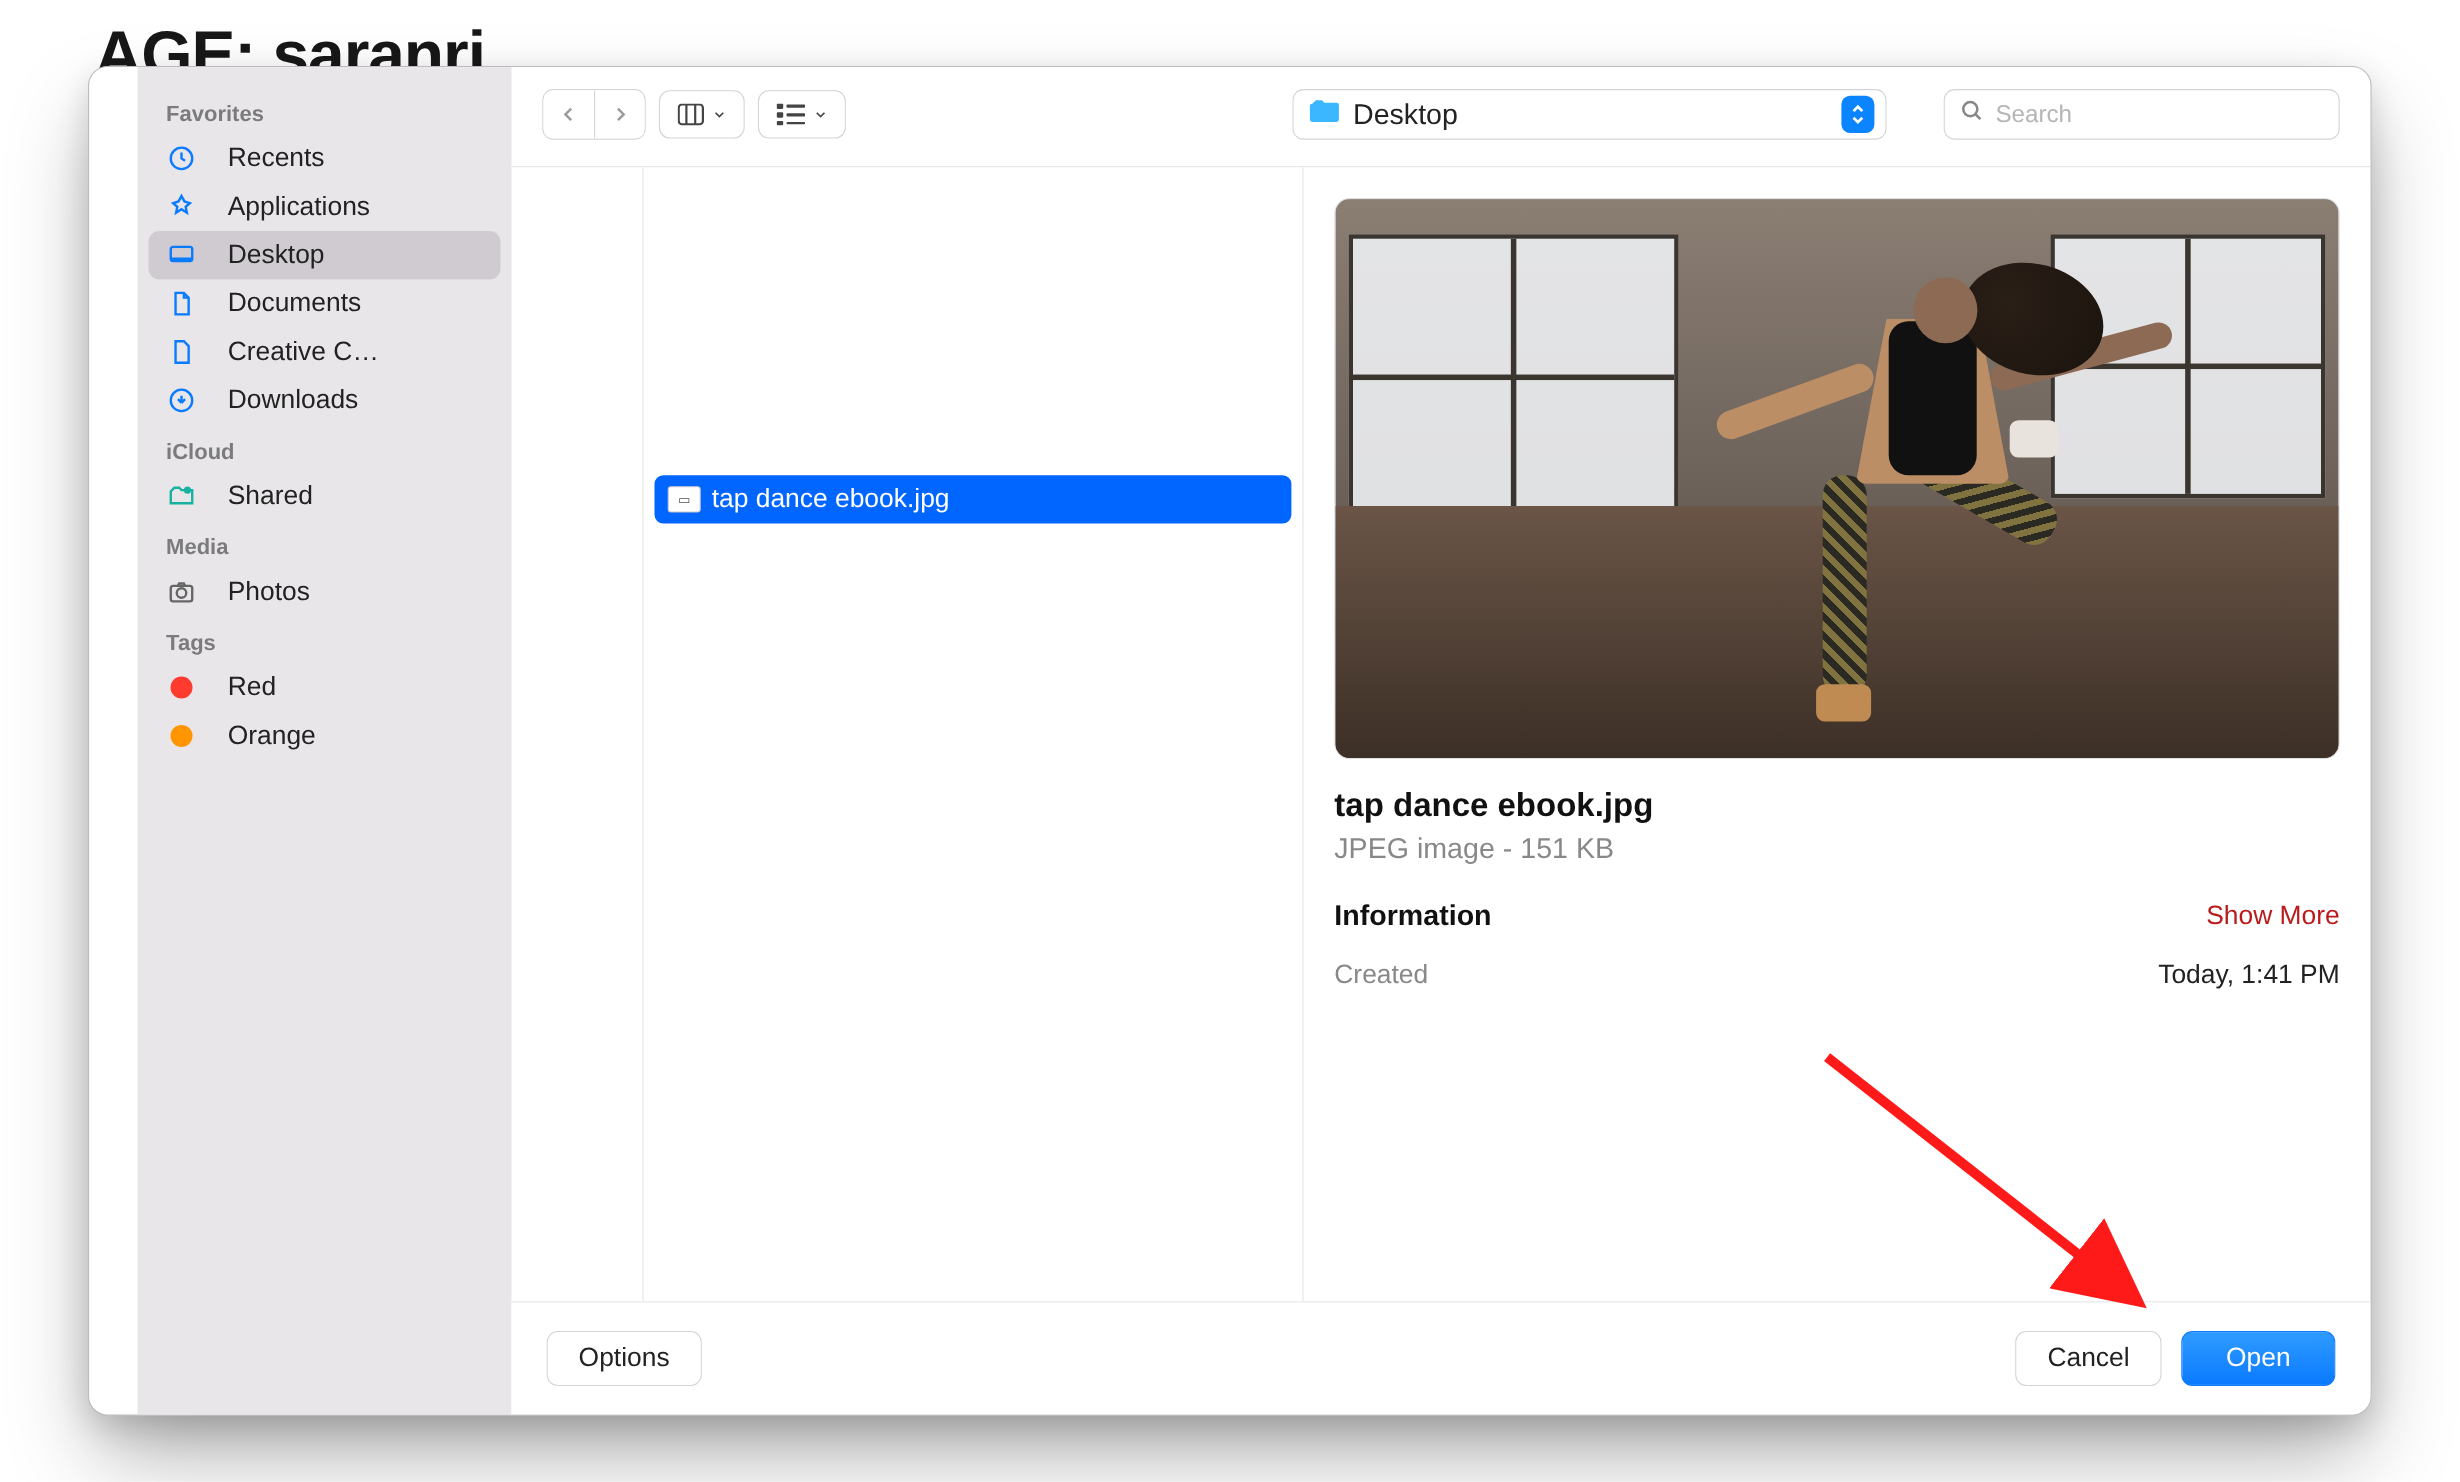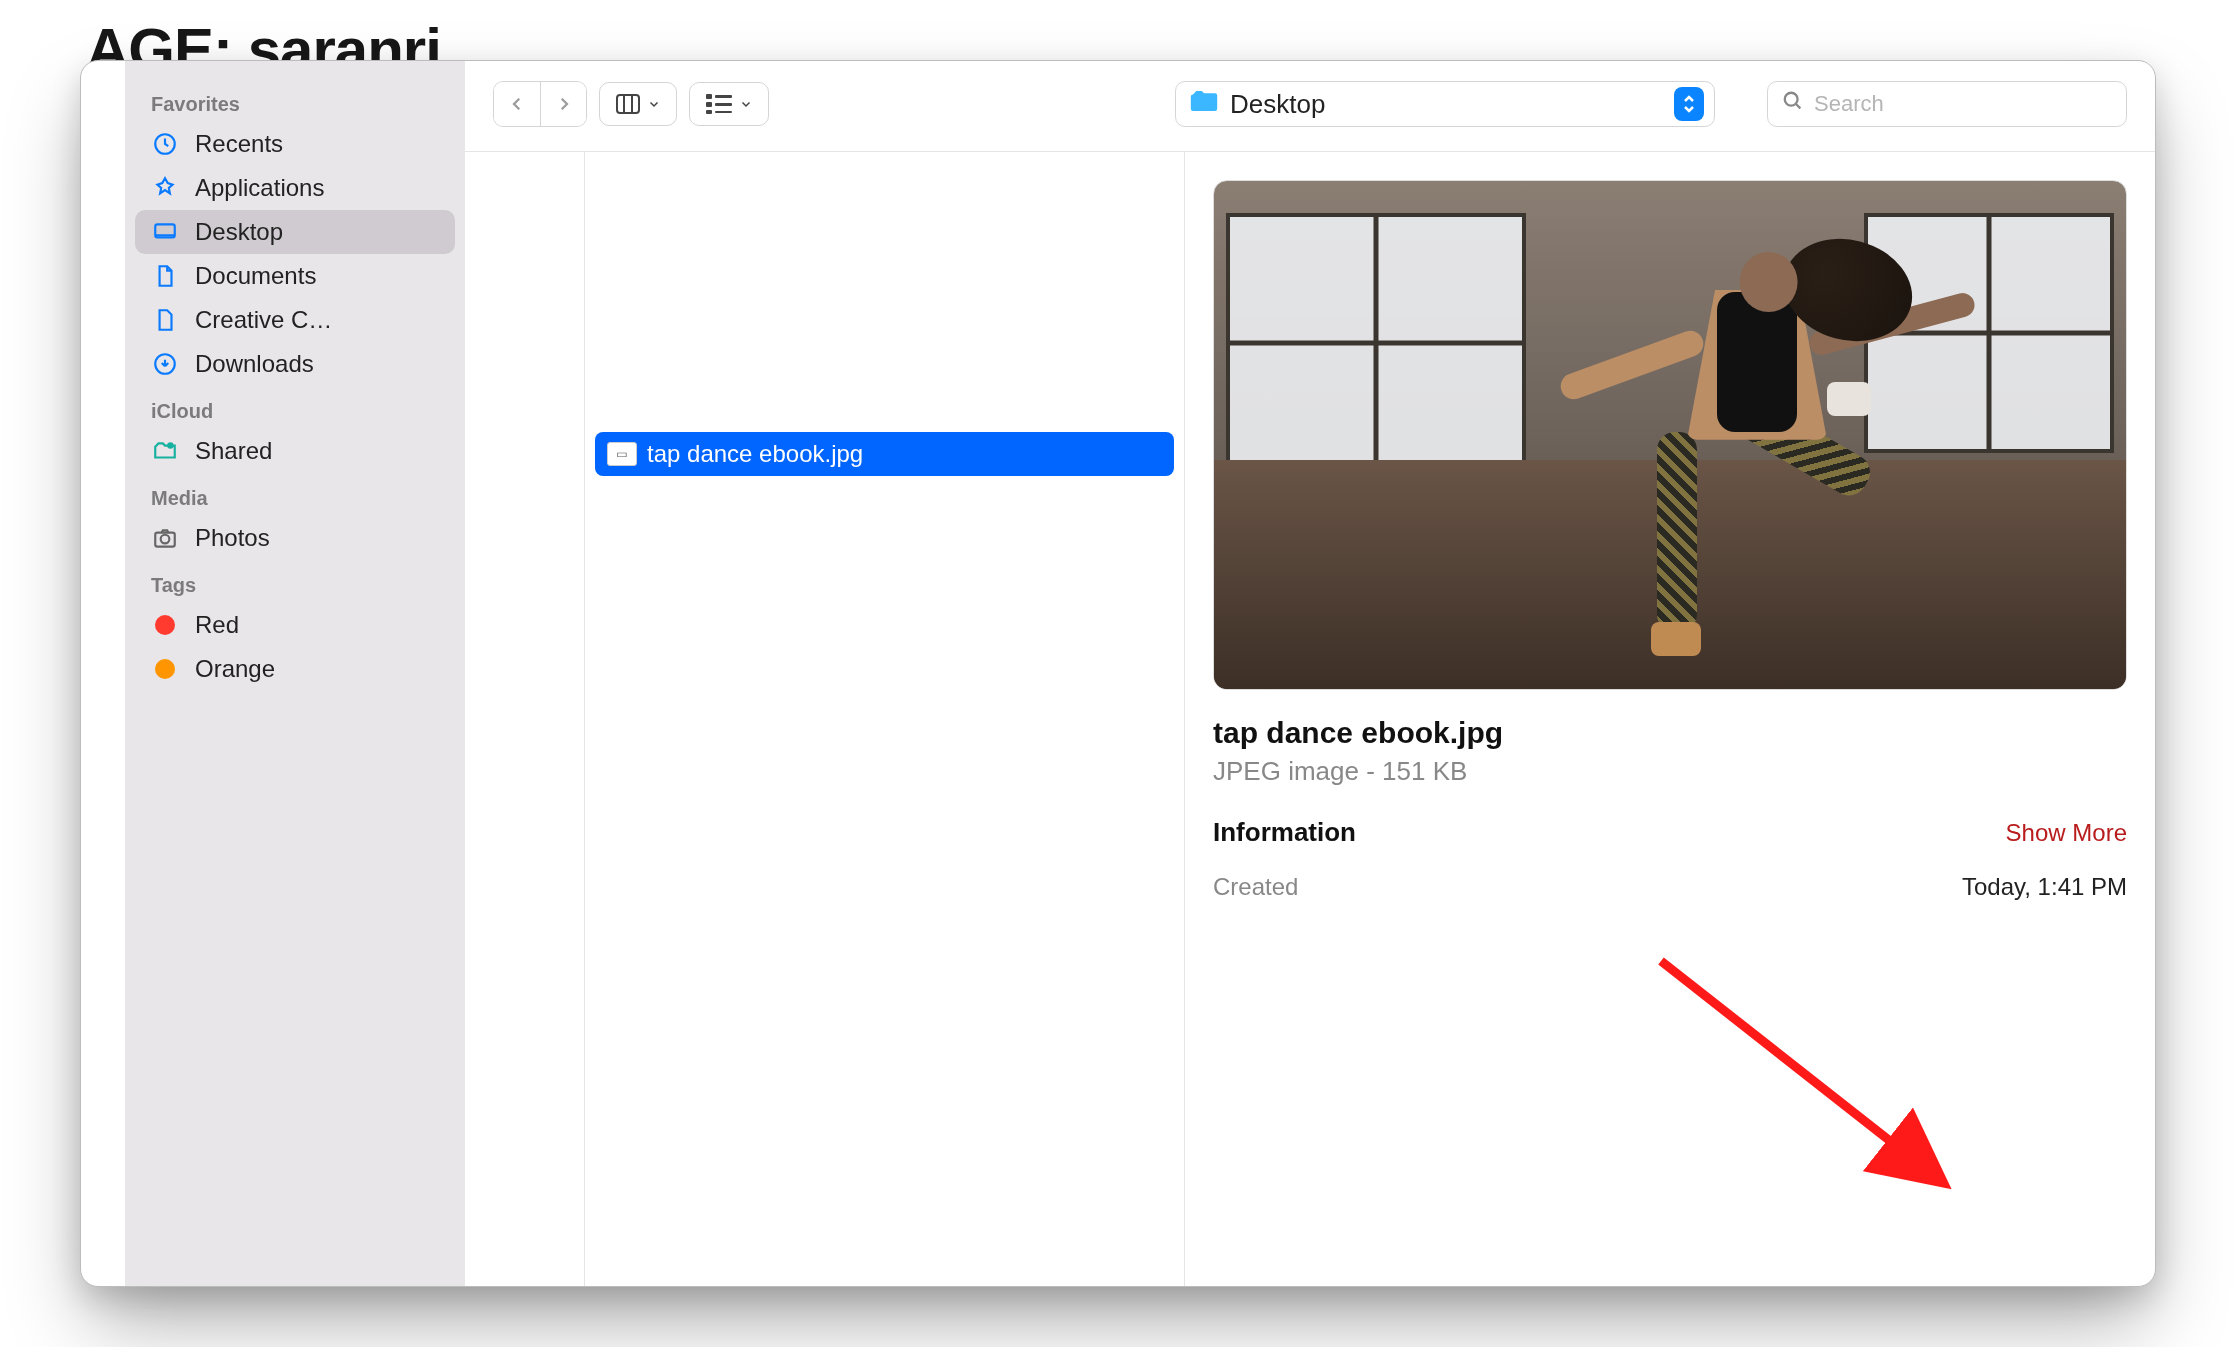--- a/index.html
+++ b/index.html
@@ -57,7 +57,7 @@
     .sb-item {
       display: flex;
       align-items: center;
-      gap: 16px;
+      gap: 28px;
       padding: 8px 16px;
       border-radius: 10px;
       cursor: pointer;

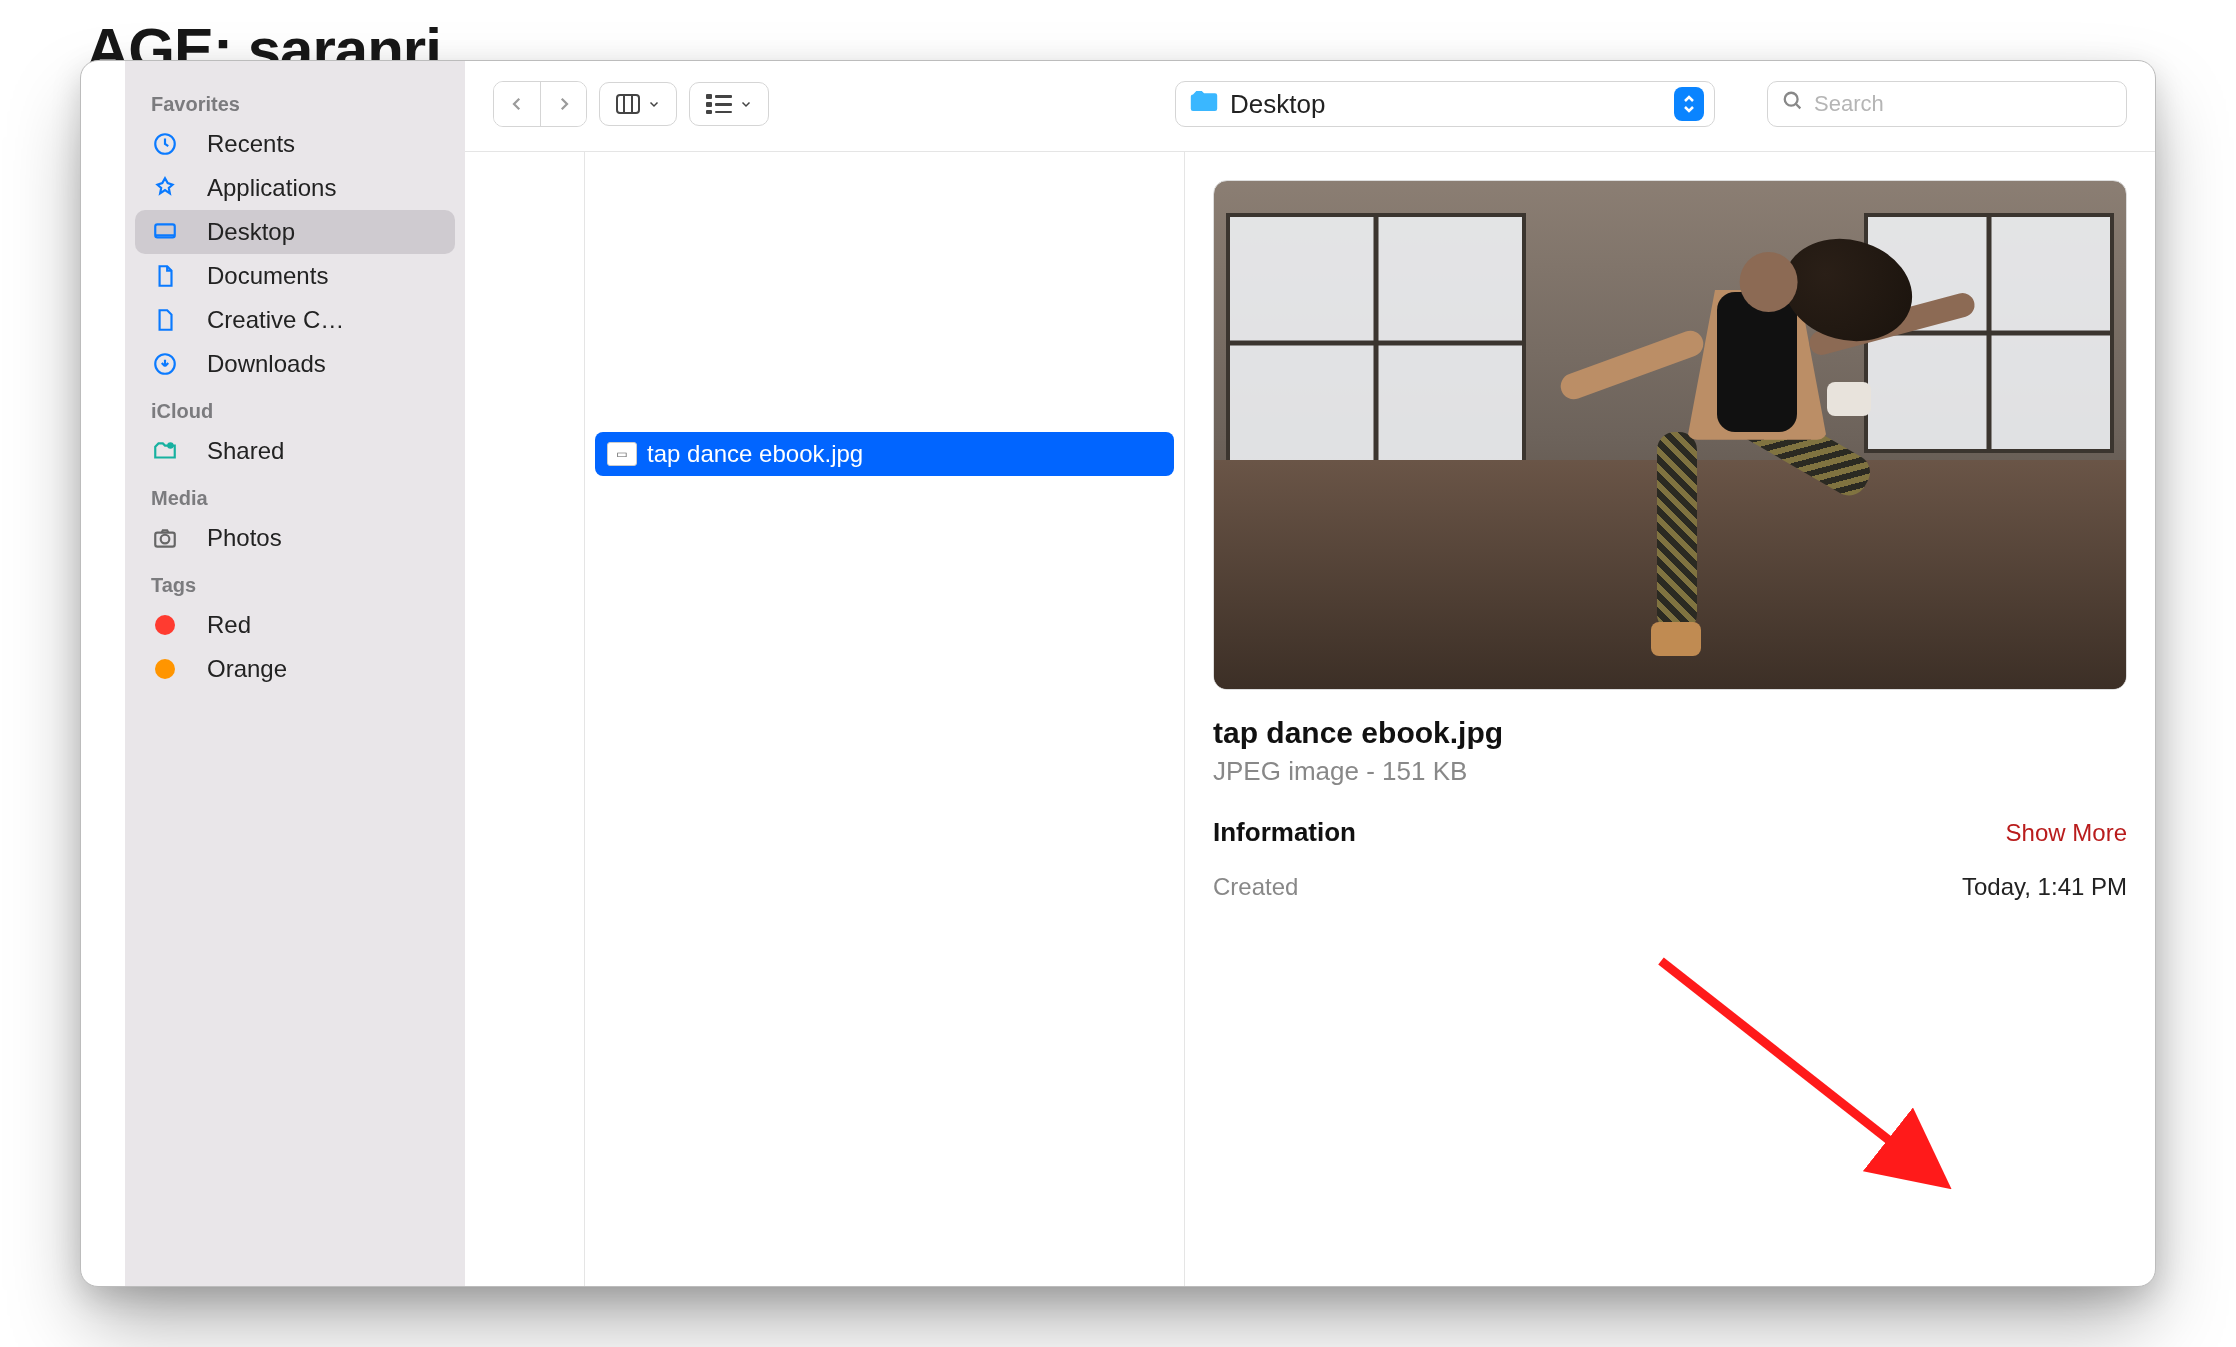--- a/index.html
+++ b/index.html
@@ -477,6 +477,12 @@
         </div>
       </div>
 
+      <div class="footer">
+        <div class="btn">Options</div>
+        <div class="spacer"></div>
+        <div class="btn">Cancel</div>
+        <div class="btn primary">Open</div>
+      </div>
     </div>
   </div>
 

